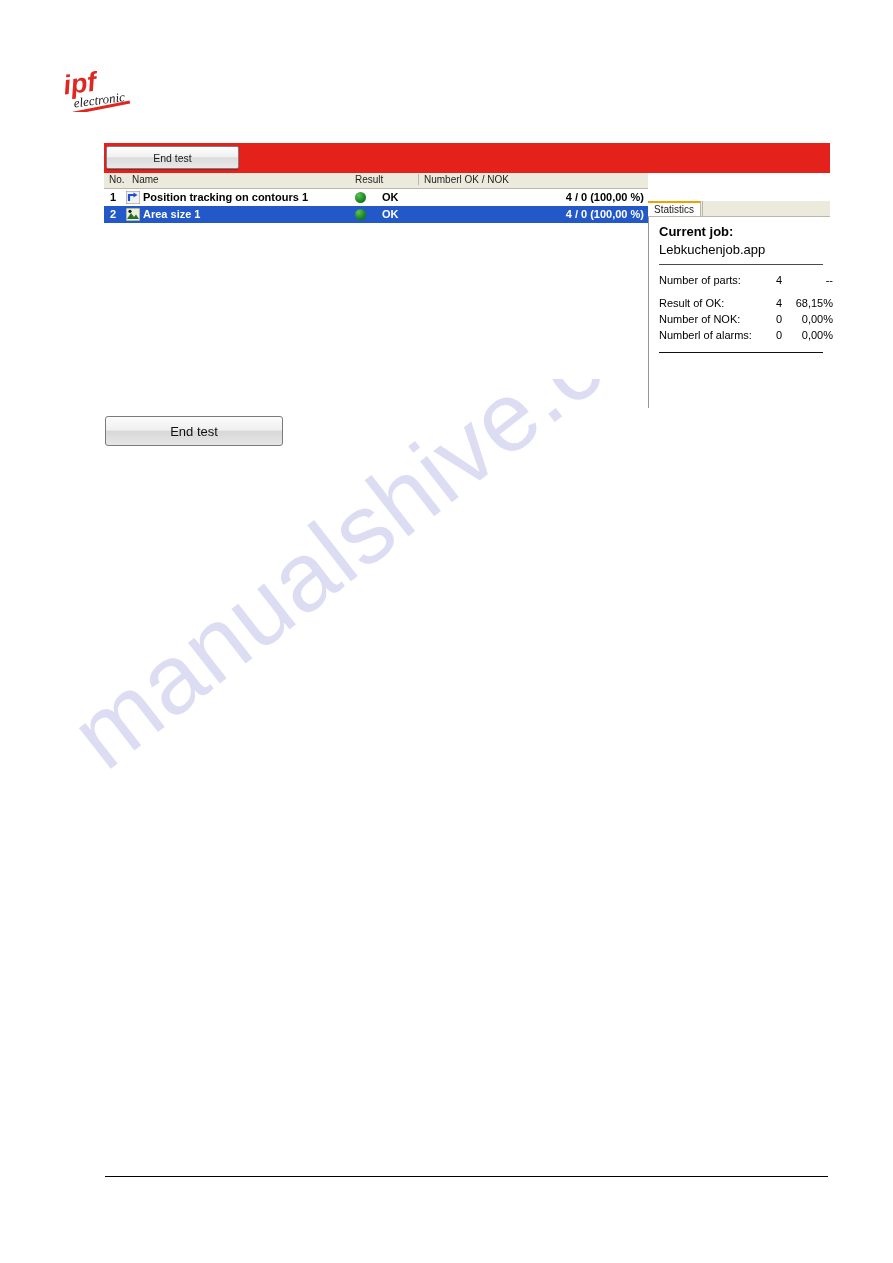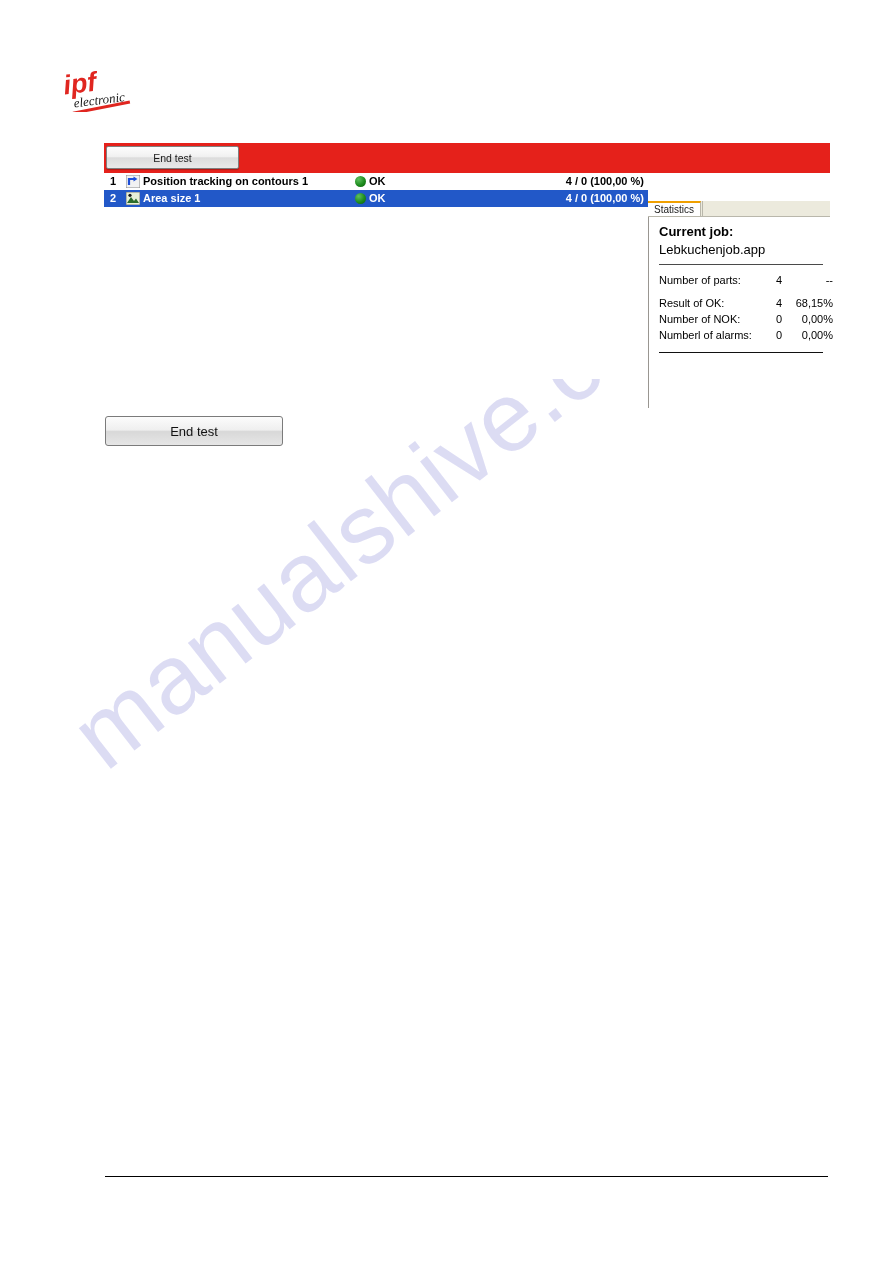--- a/index.html
+++ b/index.html
@@ -278,6 +278,12 @@
 
   <div class="table-area">
 
+    <div class="table-head">
+      <span class="th th-no">No.</span>
+      <span class="th th-name">Name</span>
+      <span class="th th-result">Result</span>
+      <span class="th th-num">Numberl OK / NOK</span>
+    </div>
 
     <div class="row row-alt">
       <span class="cell c-no">1</span>

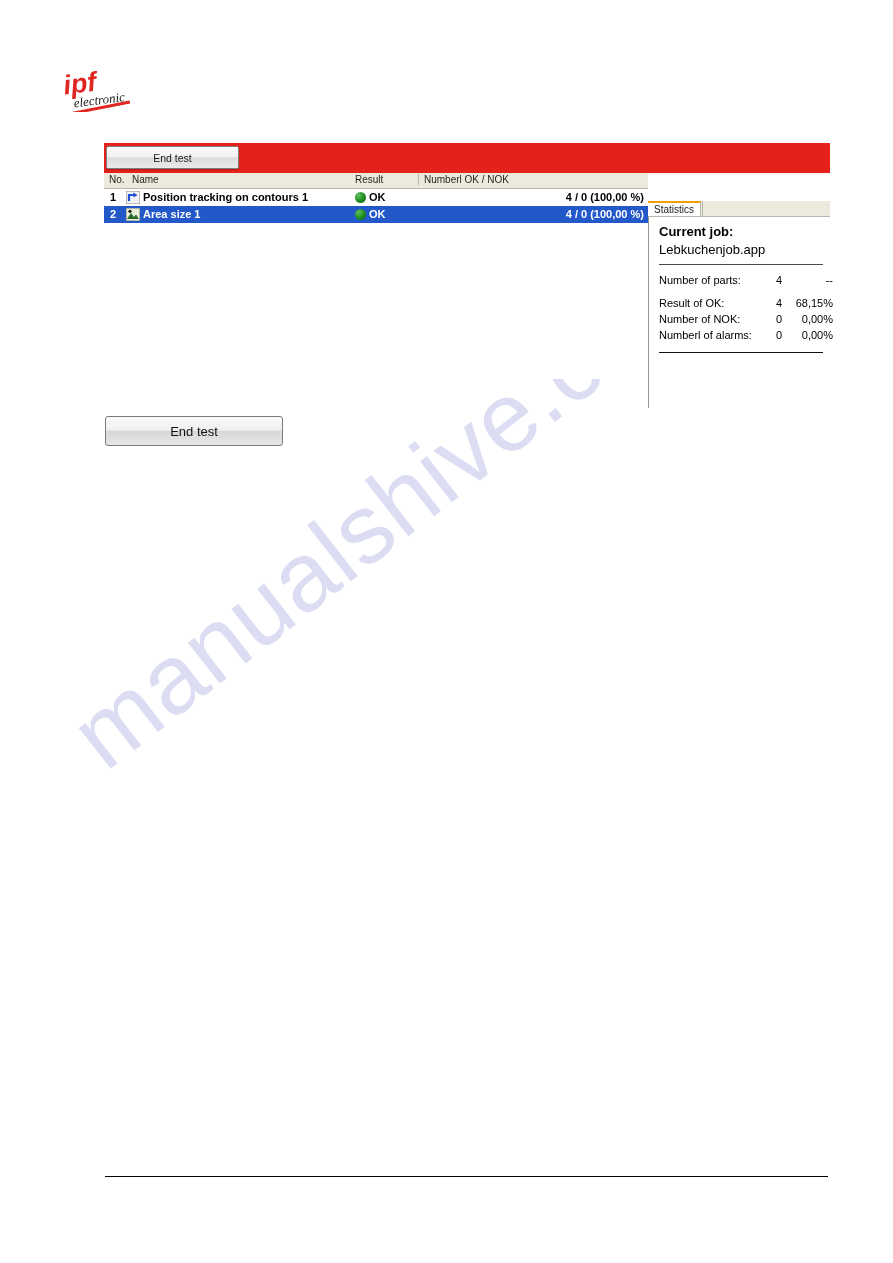--- a/index.html
+++ b/index.html
@@ -131,7 +131,7 @@
   .c-no     { left: 6px; top: 2px; font-weight: bold; font-size: 11px; }
   .c-icon   { left: 22px; top: 2px; width: 14px; height: 13px; }
   .c-name   { left: 39px; top: 2px; }
-  .c-result { left: 251px; top: 2px; display: flex; align-items: center; gap: 3px; }
+  .c-result { left: 251px; top: 2px; display: flex; align-items: center; gap: 16px; }
   .c-num    { right: 4px; top: 2px; text-align: right; }
 
   .led {

